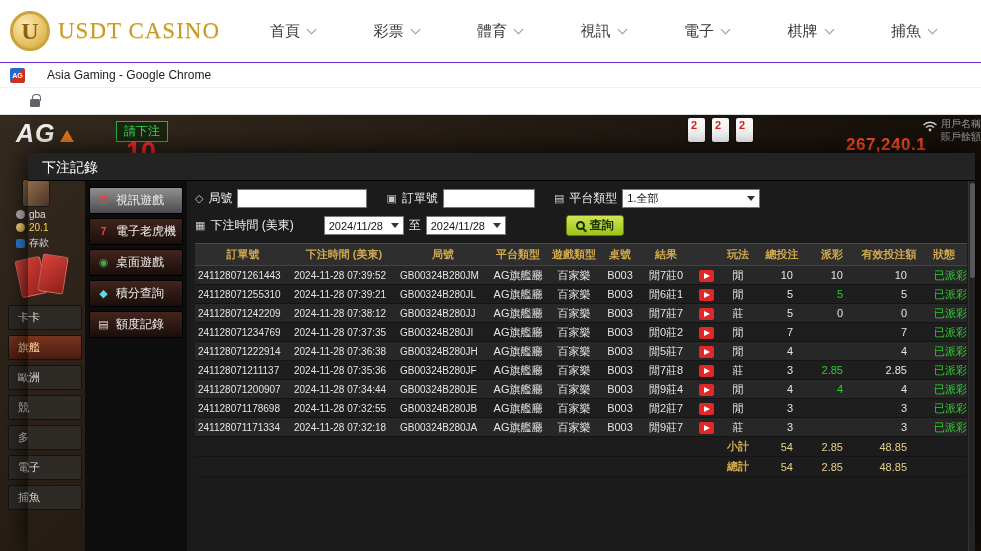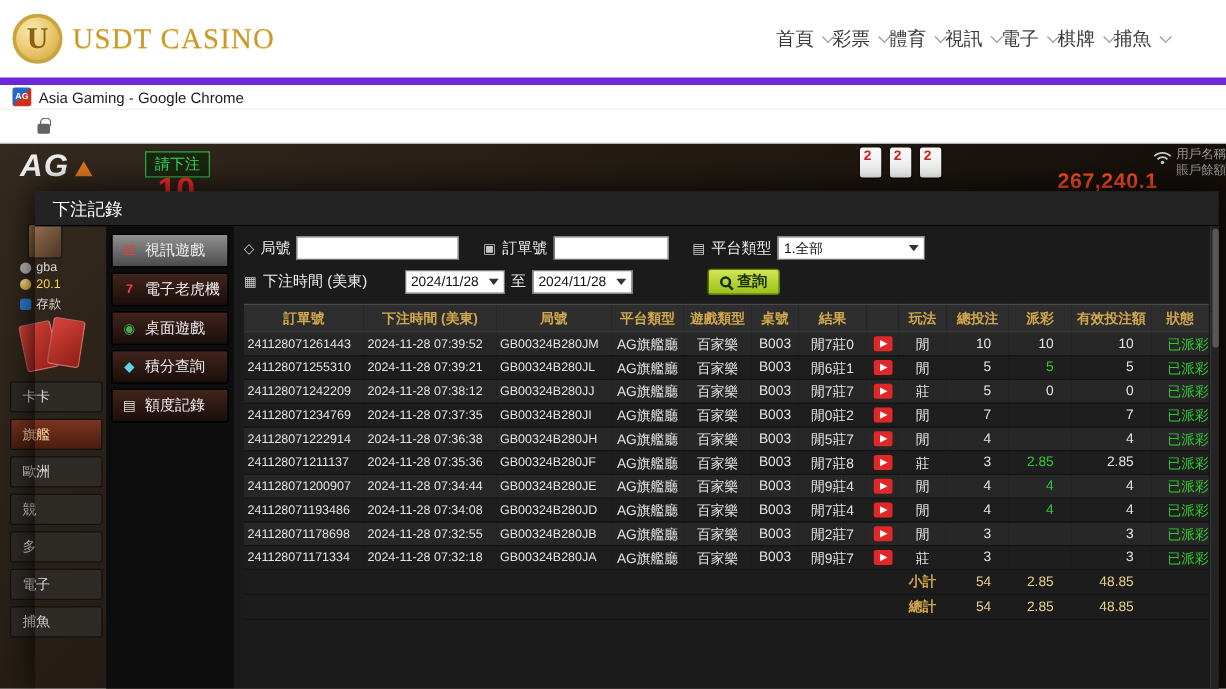--- a/index.html
+++ b/index.html
@@ -14,7 +14,7 @@
     justify-content:center;background:radial-gradient(circle at 35% 30%,#fbe9b0,#e6c163 60%,#caa43c)}
   .logo-text{font-family:"Liberation Serif",serif;font-weight:normal;font-size:23px;letter-spacing:1px;color:#c9992b;
     text-shadow:0 1px 0 #f2d98a}
-  .site-nav{flex:1;display:flex;justify-content:flex-end;padding:0 35px}
+  .site-nav{flex:1;display:flex;justify-content:space-between;padding:0 35px}
   .nav-item{display:flex;align-items:center;gap:8px;font-size:15px;color:#3a3a3a;cursor:pointer}
   .chev{width:7px;height:7px;border-right:1.5px solid #9a9a9a;border-bottom:1.5px solid #9a9a9a;
     transform:rotate(45deg);margin-top:-4px}

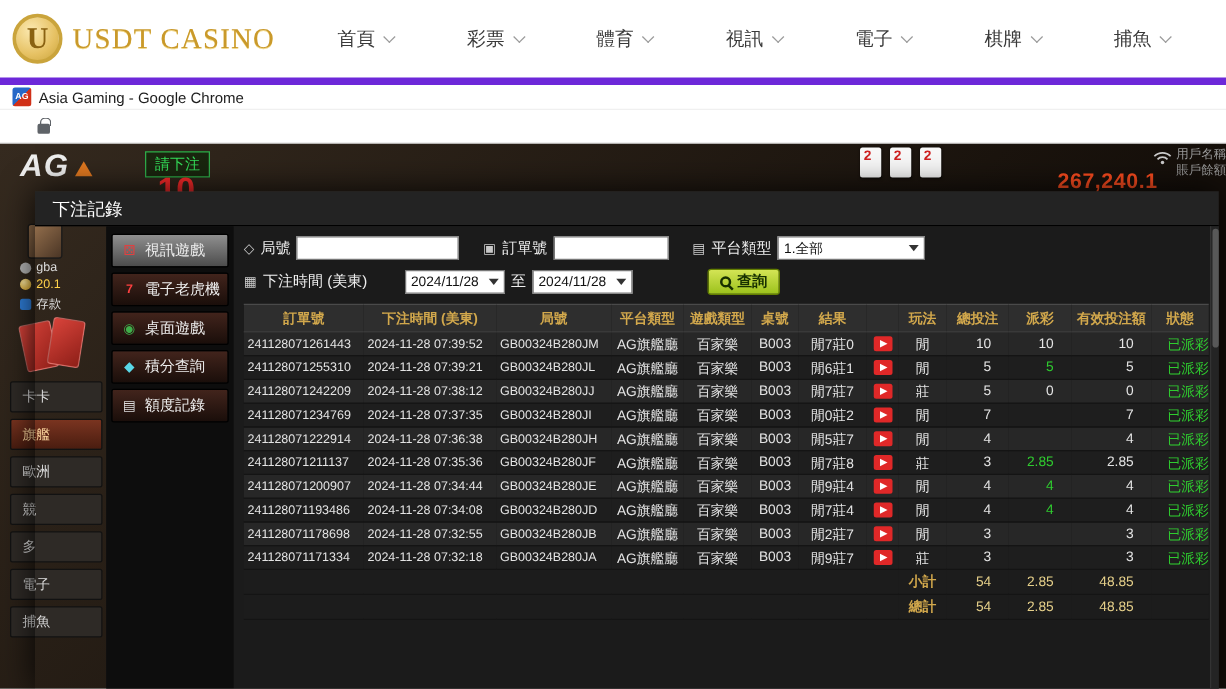--- a/index.html
+++ b/index.html
@@ -20,8 +20,8 @@
     transform:rotate(45deg);margin-top:-4px}
 
   
-  .chrome-titlebar{height:25px;background:#fff;border-top:6px solid #6d28d9;display:flex;align-items:center;
-    gap:6px;padding:0 10px}
+  .chrome-titlebar{height:25px;background:#fff;border-top:1px solid #6d28d9;display:flex;align-items:center;
+    gap:22px;padding:0 10px}
   .favicon{width:15px;height:15px;border-radius:2px;background:linear-gradient(135deg,#2668c8 50%,#d03018 50%);
     color:#fff;font-size:7px;font-weight:bold;display:flex;align-items:center;justify-content:center}
   .window-title{font-size:12px;color:#1d1d1d}

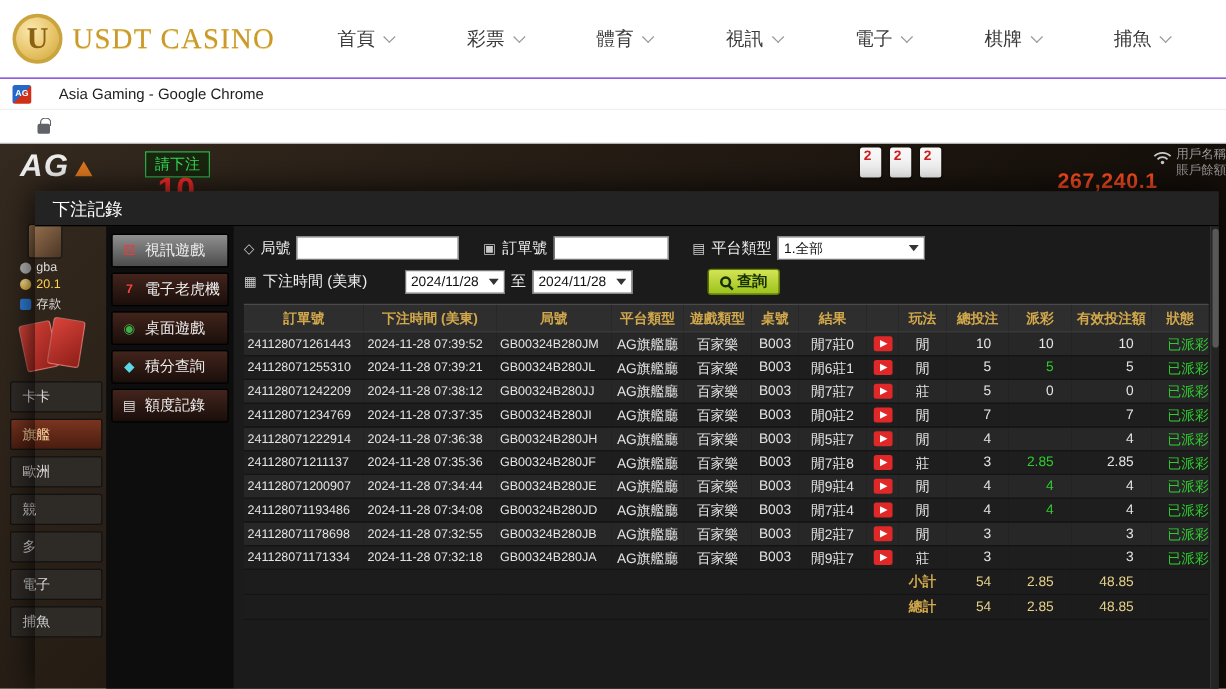--- a/index.html
+++ b/index.html
@@ -84,7 +84,7 @@
   .inp-order{width:92px}
   .f-select,.f-date{height:19px;background:#fff;border:1px solid #777;color:#111;font-size:11px;display:flex;
     align-items:center;justify-content:space-between;padding:0 4px;cursor:pointer}
-  .f-select{width:118px}
+  .f-select{width:138px}
   .f-date{width:80px}
   .dd-arrow{width:0;height:0;border-left:4px solid transparent;border-right:4px solid transparent;border-top:5px solid #333}
   .ml14{margin-left:14px}.ml25{margin-left:25px}.ml55{margin-left:55px}

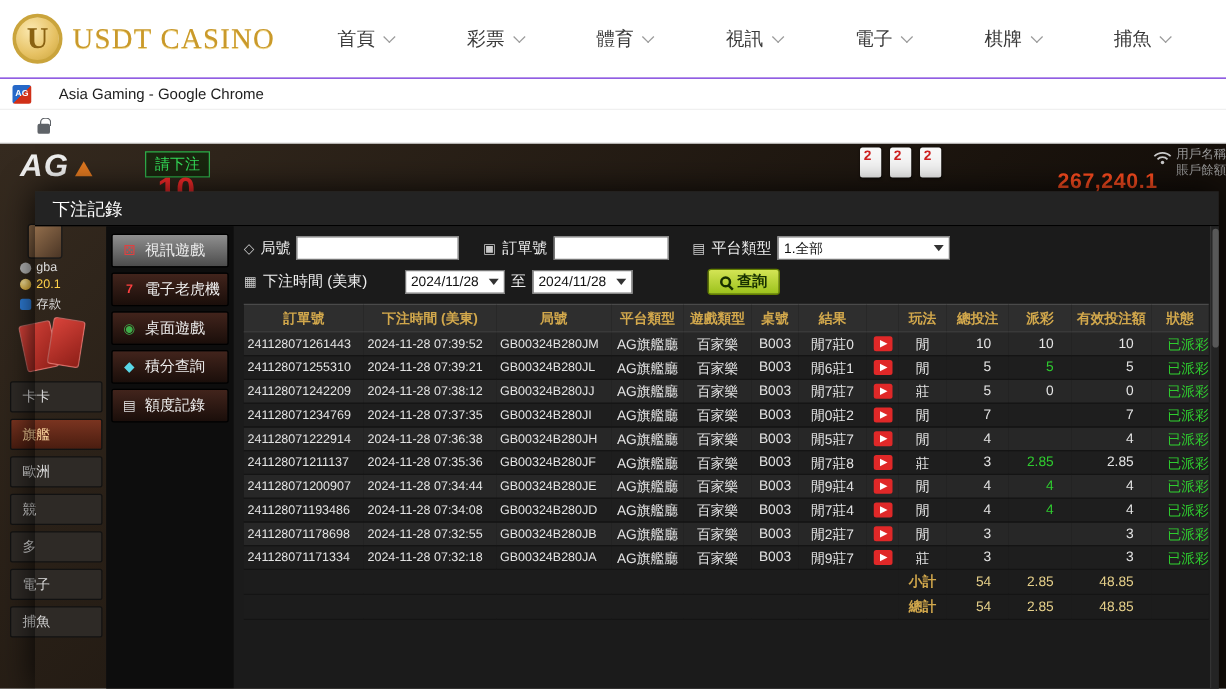--- a/index.html
+++ b/index.html
@@ -411,21 +411,6 @@
                 <td class="c-status">已派彩</td>
               </tr>
               <tr class="data-row">
-                <td class="c-order">241128071193486</td>
-                <td class="c-time">2024-11-28 07:34:08</td>
-                <td class="c-round">GB00324B280JD</td>
-                <td class="c-mid">AG旗艦廳</td>
-                <td class="c-mid">百家樂</td>
-                <td class="c-mid">B003</td>
-                <td class="c-mid">閒7莊4</td>
-                <td class="c-play"><span class="play-btn"></span></td>
-                <td class="c-mid">閒</td>
-                <td class="c-num">4</td>
-                <td class="c-num win">4</td>
-                <td class="c-num">4</td>
-                <td class="c-status">已派彩</td>
-              </tr>
-              <tr class="data-row">
                 <td class="c-order">241128071178698</td>
                 <td class="c-time">2024-11-28 07:32:55</td>
                 <td class="c-round">GB00324B280JB</td>

